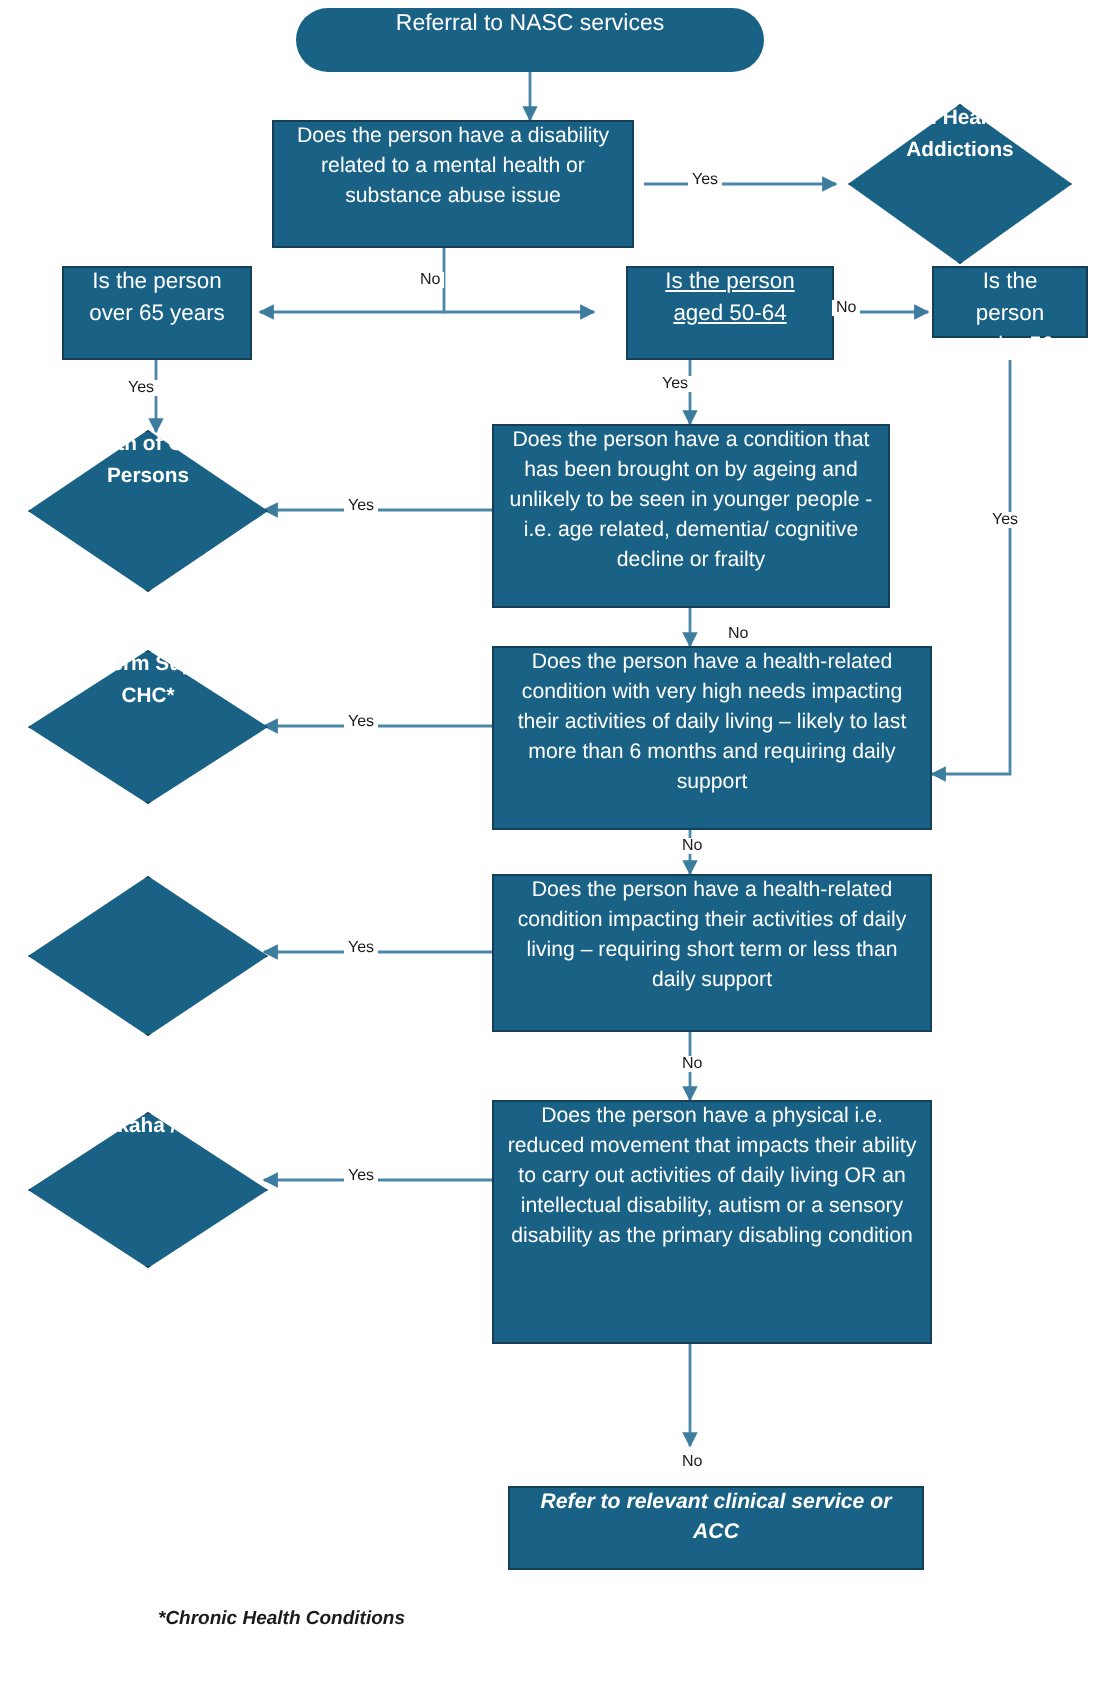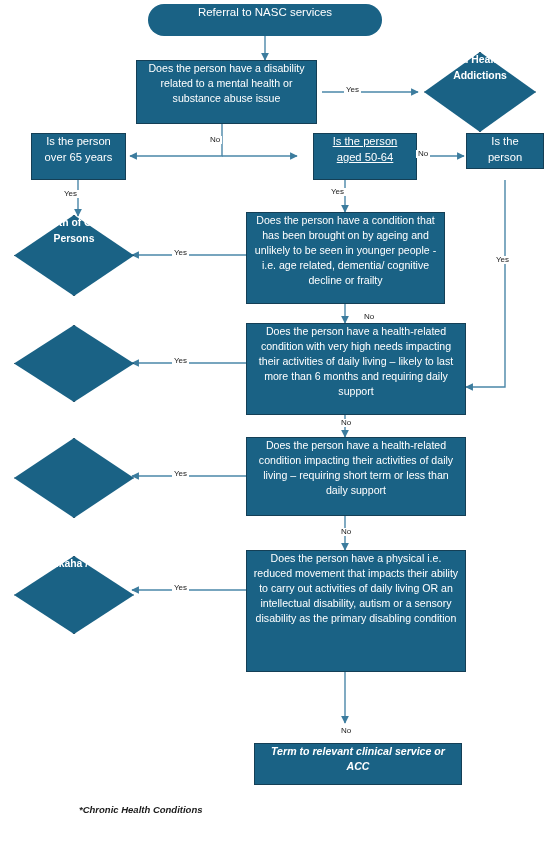--- a/index.html
+++ b/index.html
@@ -184,6 +184,7 @@
 
   <div class="node n-decision" style="left:14px; top:325px; width:120px; height:77px;">
     <span class="diamond-shape"></span>
+    <span class="node-text">Long Term Support – CHC*</span>
   </div>
 
   <div class="node n-process" style="left:246px; top:323px; width:220px; height:92px;">

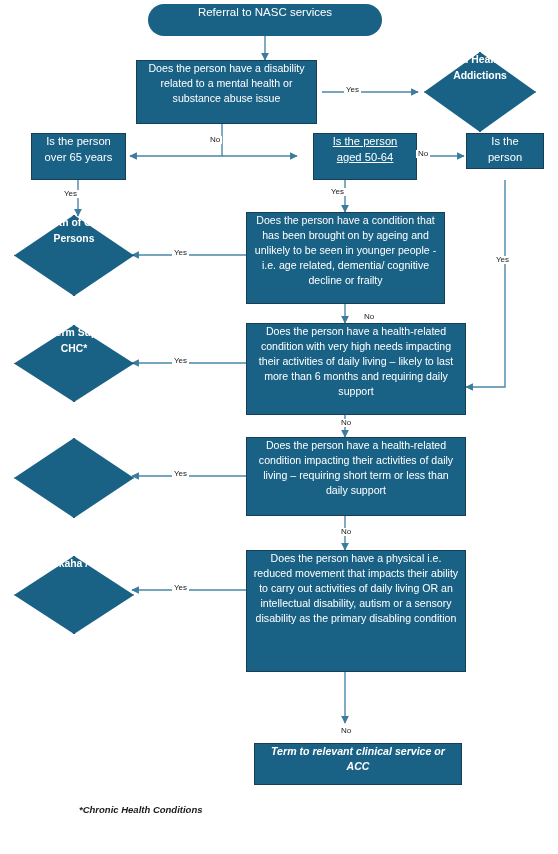--- a/index.html
+++ b/index.html
@@ -209,7 +209,7 @@
   </div>
 
   <div class="node n-outcome" style="left:254px; top:743px; width:208px; height:42px;">
-    <span class="node-text">Term to relevant clinical service or ACC</span>
+    <span class="node-text">Refer to relevant clinical service or ACC</span>
   </div>
 
   <div class="edge-label" style="left:344px; top:86px;">Yes</div>

